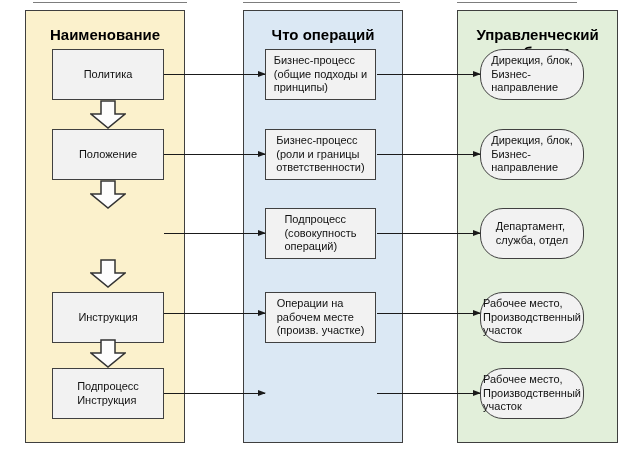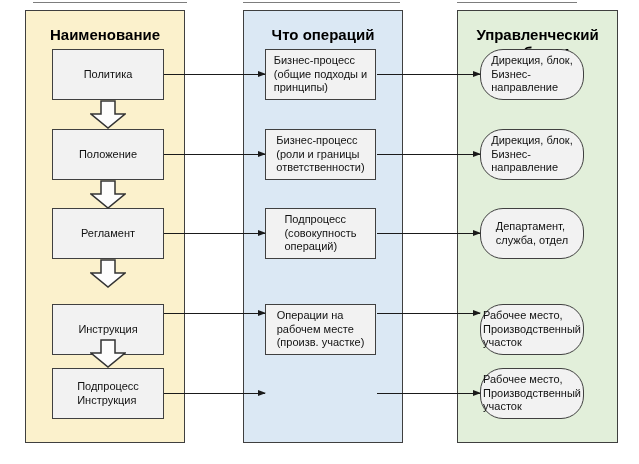--- a/index.html
+++ b/index.html
@@ -97,7 +97,6 @@
 
   <div class="box c1 r1">Политика</div>
   <div class="box c1 r2">Положение</div>
-  <div class="box c1 r3">Регламент</div>
   <div class="box c1 r4">Инструкция</div>
   <div class="box c1 r5">Подпроцесс
 Инструкция</div>

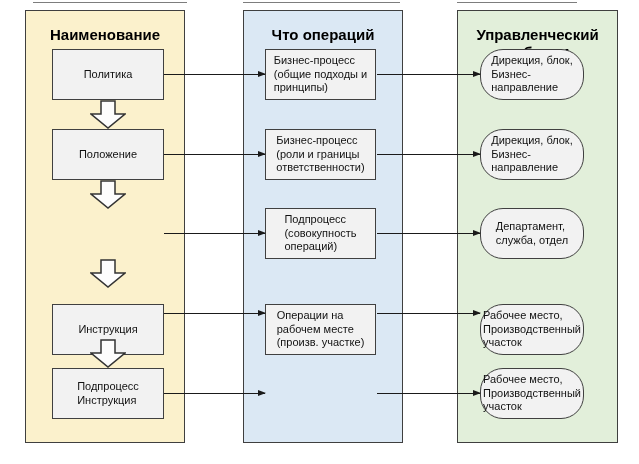--- a/index.html
+++ b/index.html
@@ -49,7 +49,7 @@
   .r1 { top: 49px; }
   .r2 { top: 129px; }
   .r3 { top: 208px; }
-  .r4 { top: 304px; }
+  .r4 { top: 292px; }
   .r5 { top: 368px; }
 
   

